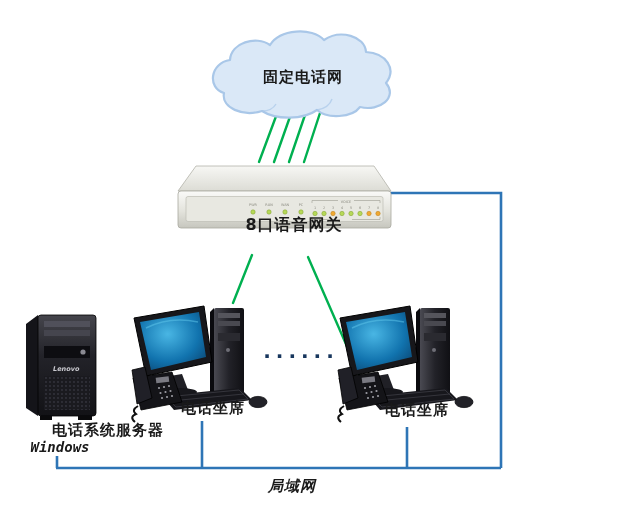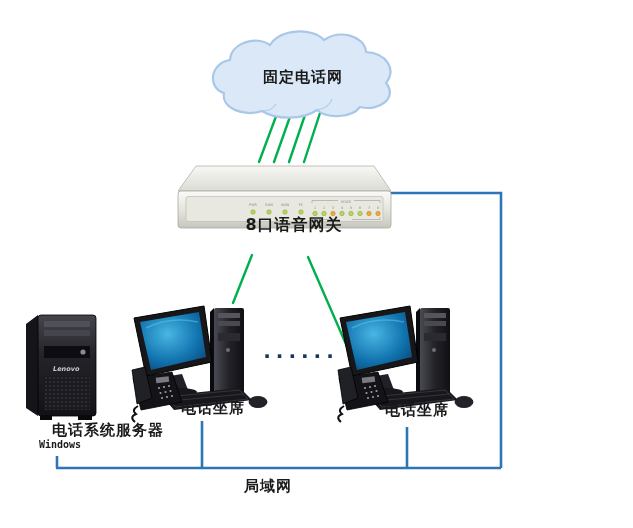--- a/index.html
+++ b/index.html
@@ -23,7 +23,7 @@
   }
   .lbl-cloud{font-size:15px;}
   .lbl-gateway{font-size:16px;}
-  .lbl-mono{font-family:"DejaVu Sans Mono","Liberation Mono",monospace;font-size:10px;letter-spacing:0;}
+  .lbl-mono{font-family:"DejaVu Sans Mono","Liberation Mono",monospace;font-size:14px;letter-spacing:0;font-style:italic;}
   .dots{
     position:absolute;transform:translateX(-50%);color:var(--dots-navy);
     font-weight:bold;font-size:20px;letter-spacing:5px;line-height:20px;

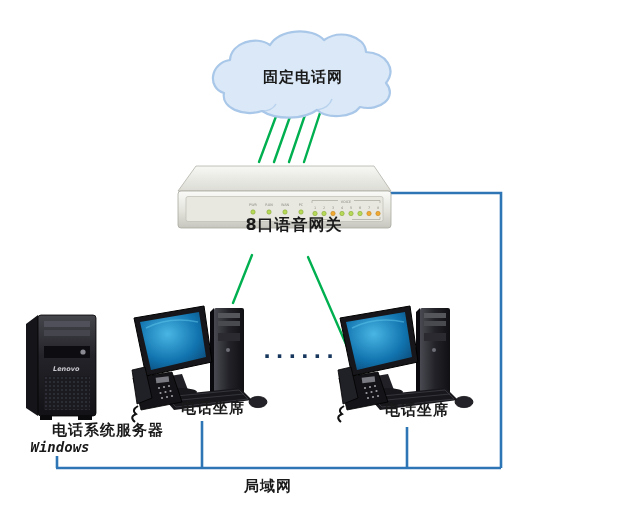--- a/index.html
+++ b/index.html
@@ -225,7 +225,7 @@
 
   <div class="lbl lbl-mono" style="left:60px;top:439px;">Windows</div>
 
-  <div class="lbl" style="left:268px;top:477px;">局域网</div>
+  <div class="lbl" style="left:292px;top:477px;font-style:italic;">局域网</div>
 </div>
 
 </body></html>

